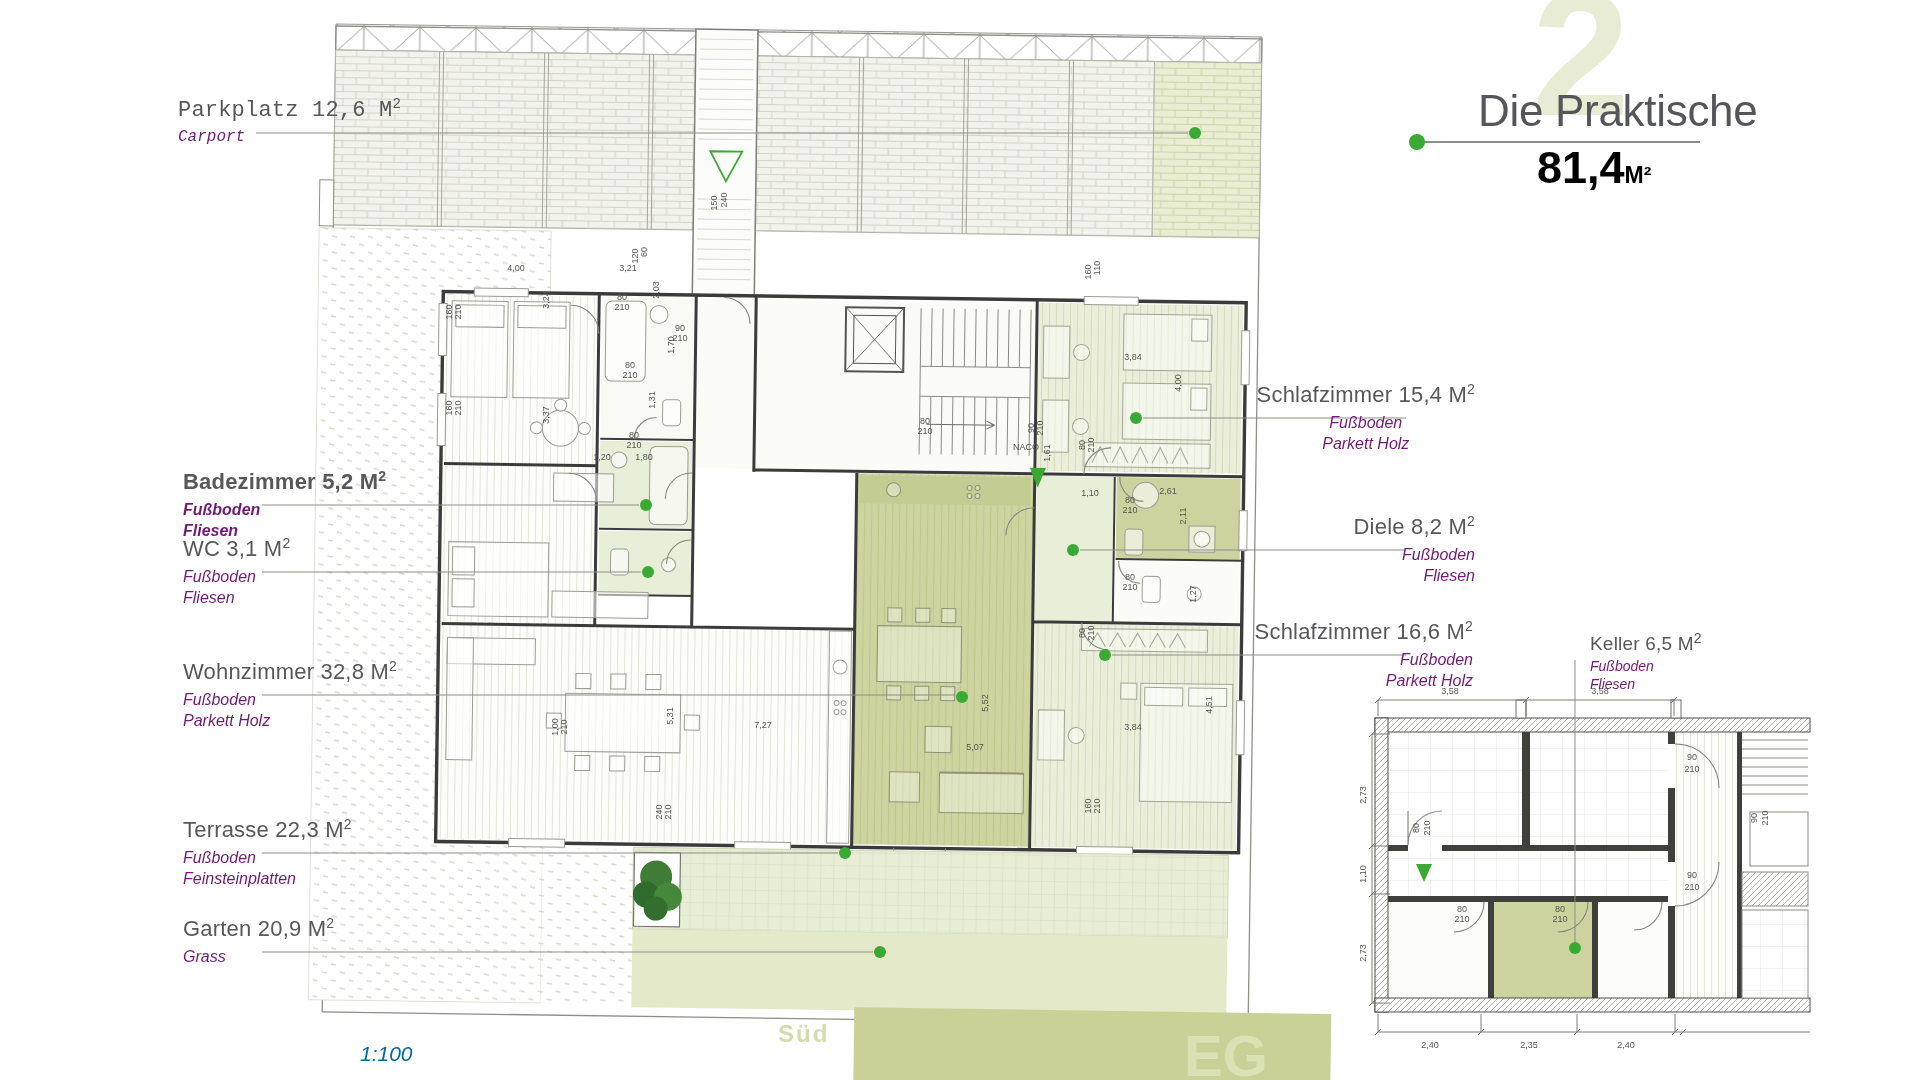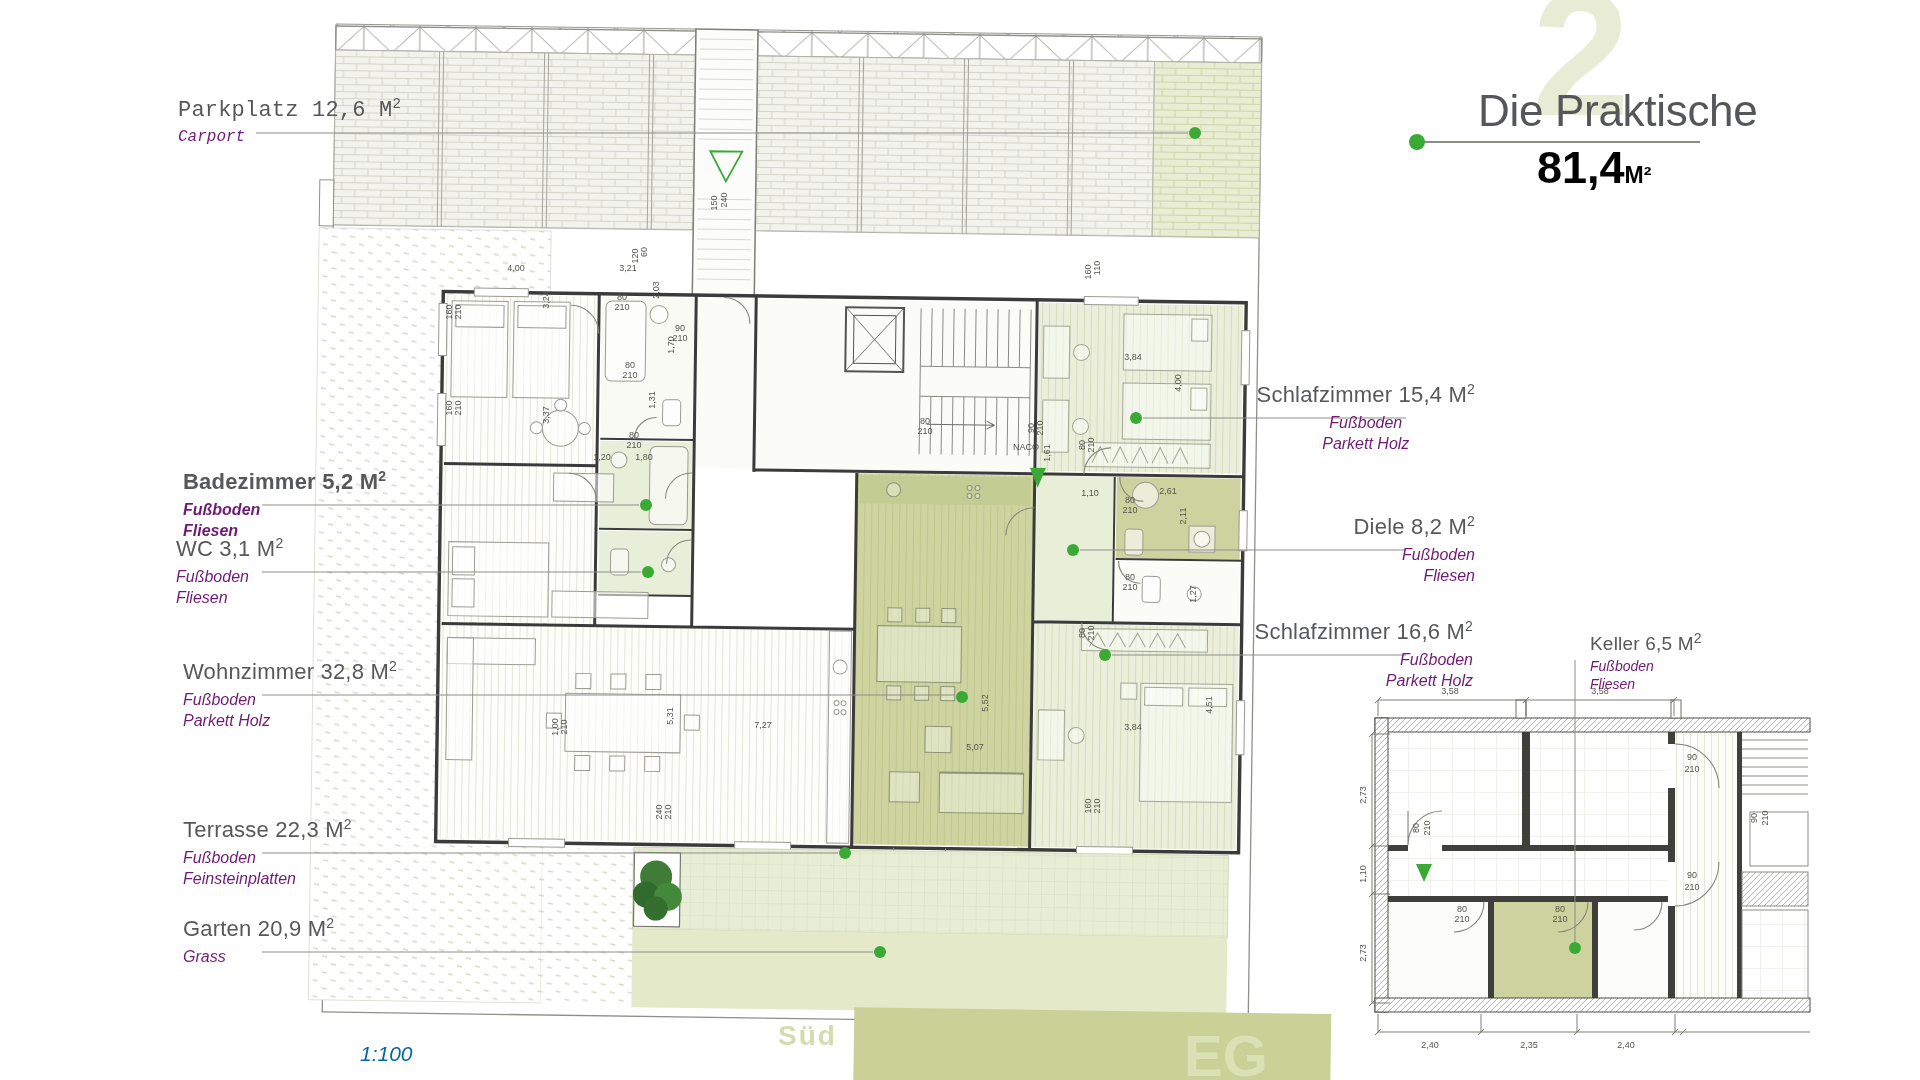--- a/index.html
+++ b/index.html
@@ -457,7 +457,7 @@
         <div class="c-sub">Fußboden</div>
         <div class="c-sub">Fliesen</div>
       </div>
-      <div class="callout" style="left: 176px; top: 535px;">
+      <div class="callout" style="left: 183px; top: 535px;">
         <div class="c-title"><span>WC 3,1 M</span><sup>2</sup></div>
         <div class="c-sub">Fußboden</div>
         <div class="c-sub">Fliesen</div>

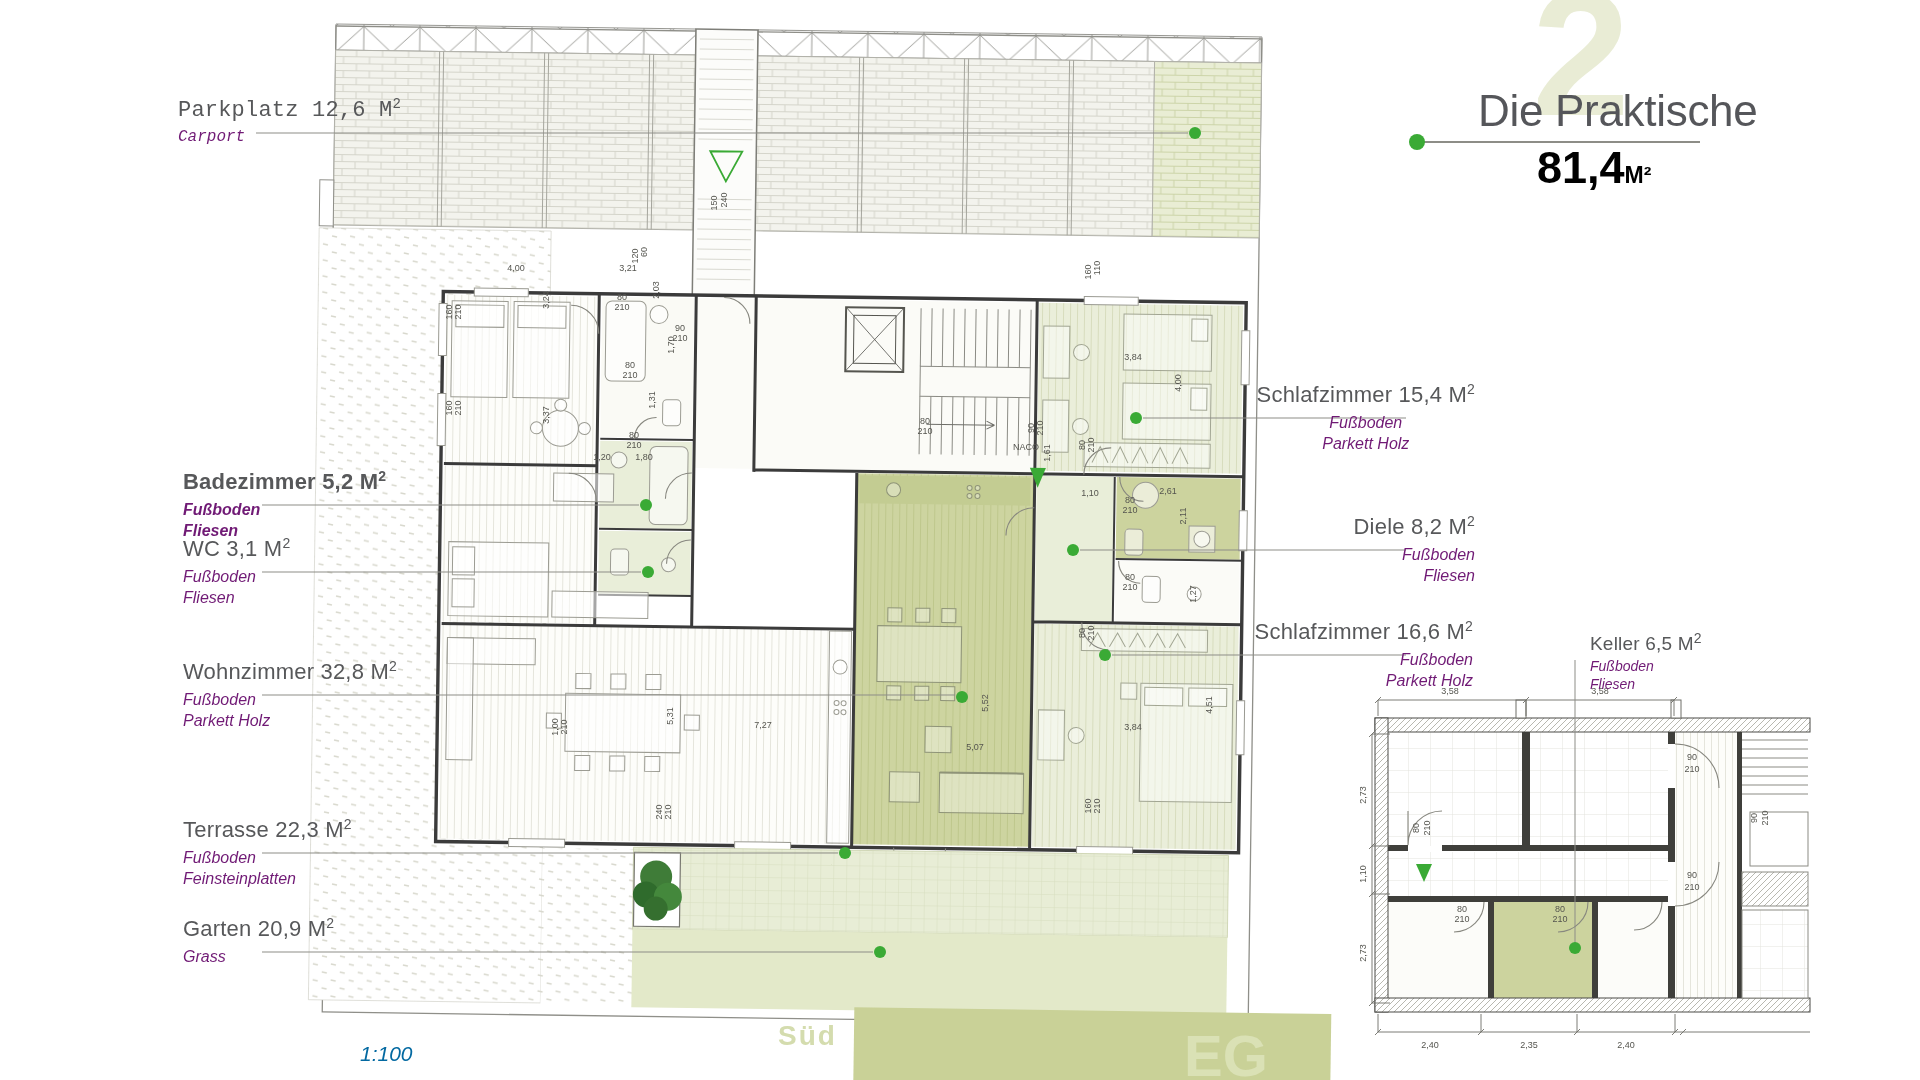--- a/index.html
+++ b/index.html
@@ -27,7 +27,7 @@
   .area .unit{font-size:23px;font-weight:700;}
   
   .scale{position:absolute;left:360px;top:1042px;font-size:21px;font-style:italic;color:#0369a1;z-index:4;}
-  .compass{position:absolute;left:778px;top:1020px;font-size:28px;font-weight:700;color:#d4dcae;letter-spacing:2px;z-index:4;}
+  .compass{position:absolute;left:778px;top:1020px;font-size:24px;font-weight:700;color:#d4dcae;letter-spacing:2px;z-index:4;}
   .floor{position:absolute;left:1184px;top:1022px;font-size:58px;font-weight:700;color:#dae1b5;z-index:4;}
 </style>
 </head>

